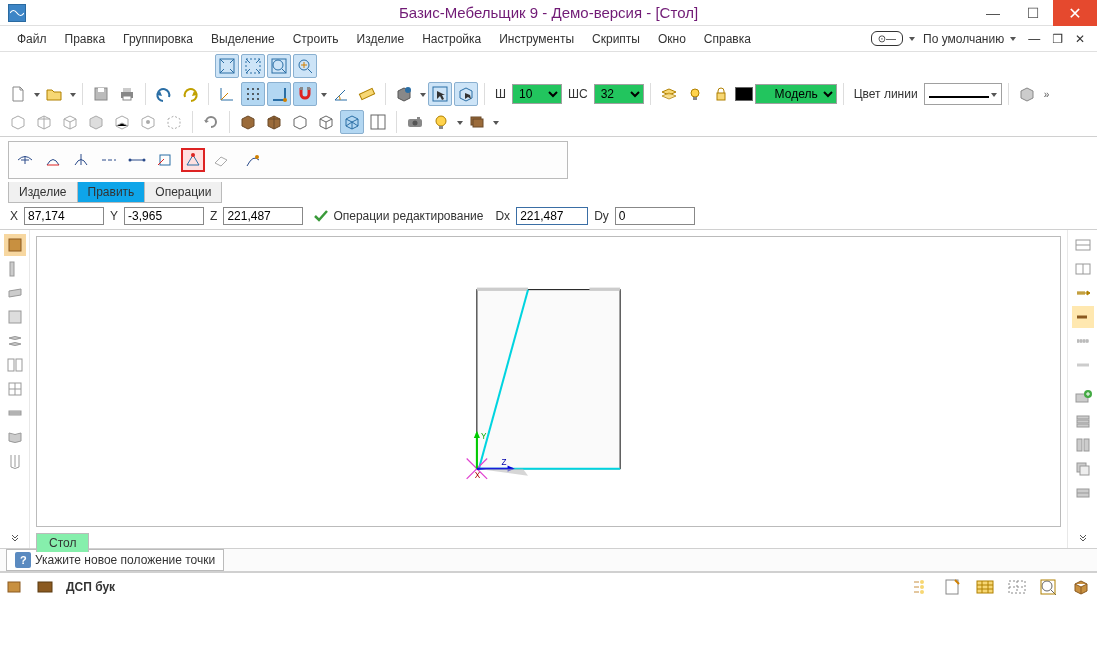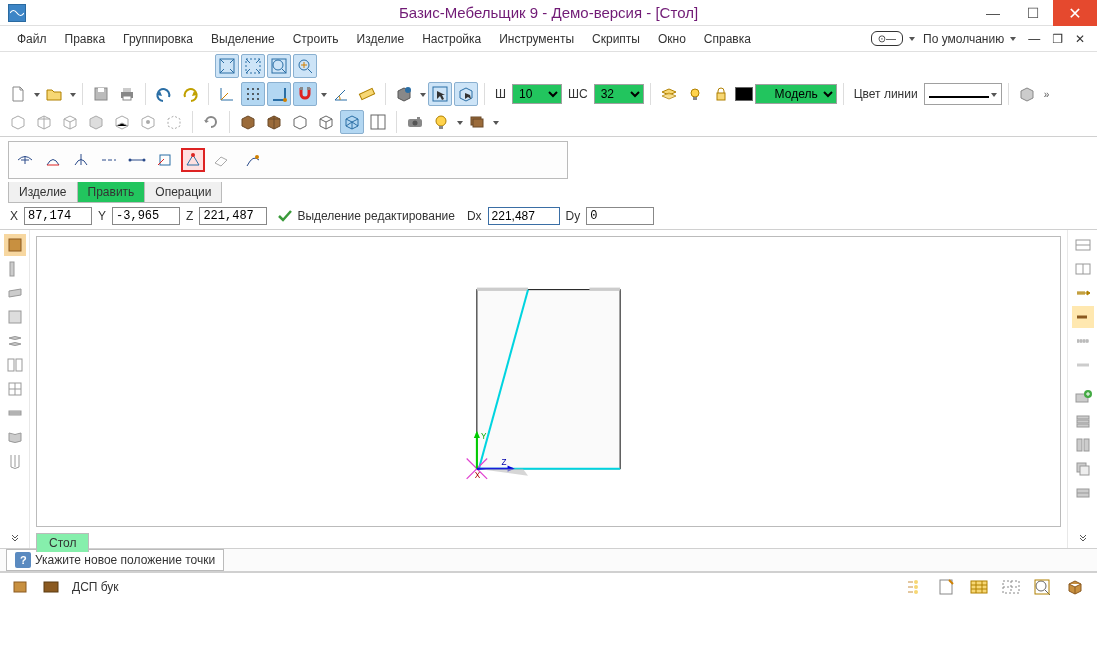--- a/index.html
+++ b/index.html
@@ -30,7 +30,7 @@
   .ops-btn.sel { border:2px solid #d22; background:#ffe0e0;}
   .tabs-row { display:flex; align-items:flex-end; padding:0 8px; height:24px;}
   .tab { border:1px solid #bbb; border-top:none; padding:3px 10px; margin-right:-1px; background:#f0f0f0;}
-  .tab.active { background:#22c55e; }
+  .tab.active { background:#0ea5e9; }
   .coord-bar { display:flex; align-items:center; padding:4px 8px; gap:4px; border-bottom:1px solid #d0d0d0;}
   .coord-bar input { width:60px; height:18px; border:1px solid #888; padding:0 3px; background:#fff; font-size:12px;}
   .coord-bar input.wide { width:68px;font-family:Liberation Mono, monospace;}

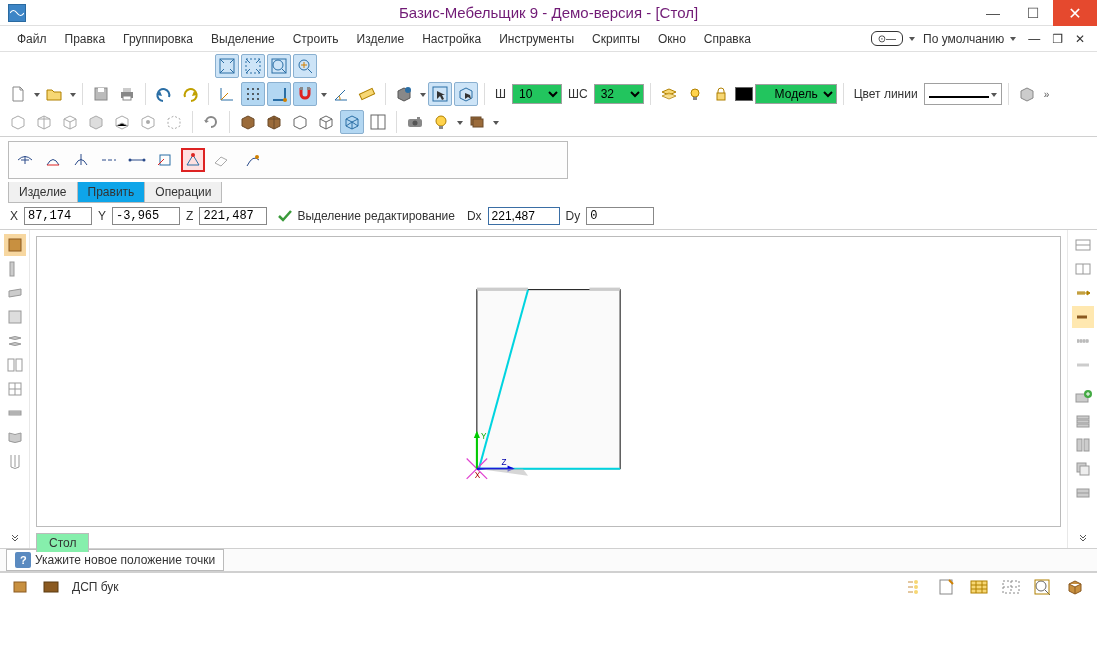--- a/index.html
+++ b/index.html
@@ -33,7 +33,7 @@
   .tab.active { background:#0ea5e9; }
   .coord-bar { display:flex; align-items:center; padding:4px 8px; gap:4px; border-bottom:1px solid #d0d0d0;}
   .coord-bar input { width:60px; height:18px; border:1px solid #888; padding:0 3px; background:#fff; font-size:12px;}
-  .coord-bar input.wide { width:68px;font-family:Liberation Mono, monospace;}
+  .coord-bar input.wide { width:80px;}
   .coord-bar input.dx { border:1px solid #3a6ea5; width:72px;}
   .coord-bar .lbl { padding:0 2px;}
   .finish-edit { display:flex; align-items:center; gap:4px; padding:0 6px;}

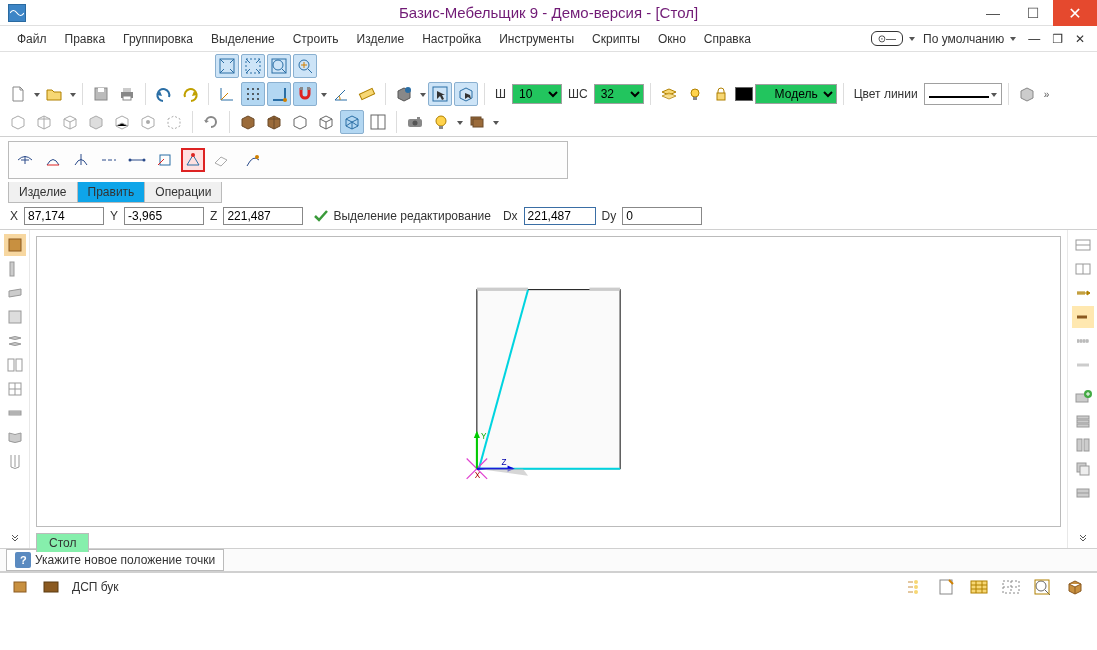--- a/index.html
+++ b/index.html
@@ -453,7 +453,7 @@
     <svg width="16" height="16" viewBox="0 0 16 16">
         <path d="M2 8 L6 12 L14 3" stroke="#3a9a3a" stroke-width="2.5" fill="none"></path>
       </svg>
-    <span>Выделение редактирование</span>
+    <span>Операции редактирование</span>
   </div>
   <span class="lbl">Dx</span>
   <input class="dx" value="221,487" style="">

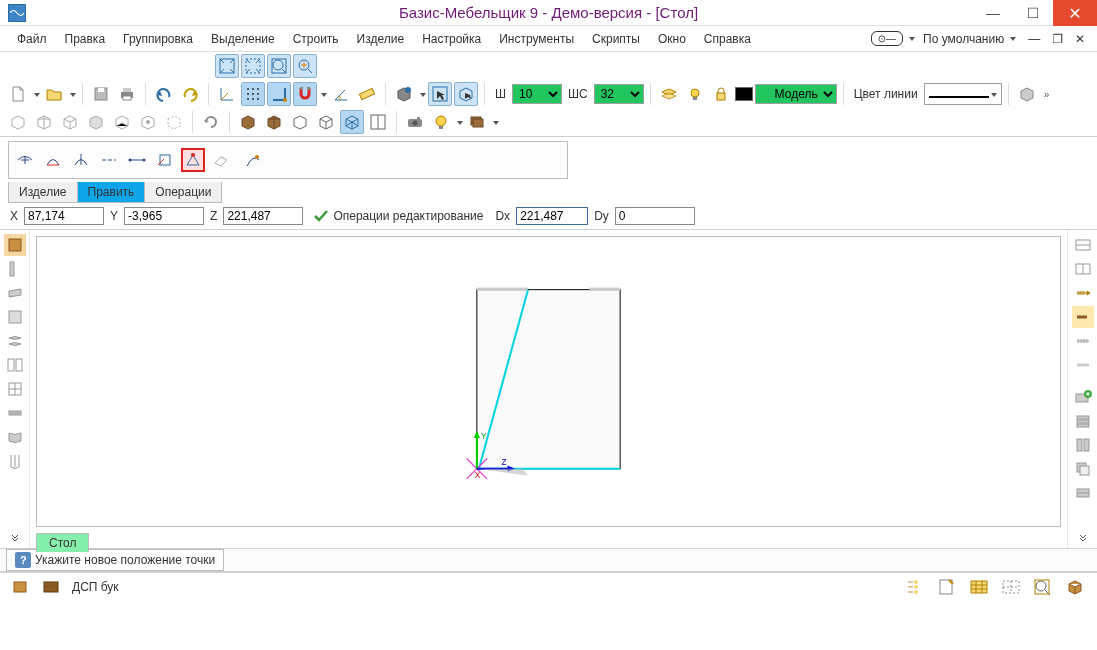--- a/index.html
+++ b/index.html
@@ -47,7 +47,7 @@
   .btm-tab { border:1px solid #bbb; border-bottom:none; padding:2px 12px; background:#86efac;}
   .hint-bar { height:24px; display:flex; align-items:center; padding:0 6px; border-top:1px solid #d0d0d0; border-bottom:1px solid #d0d0d0; background:#fbfbfb;}
   .hint-tab { border:1px solid #bbb; padding:2px 8px; display:flex; align-items:center; gap:4px; background:#fff;}
-  .status-bar { height:28px; display:flex; align-items:center; padding:0 12px; gap:12px; border-top:1px solid #d0d0d0;}
+  .status-bar { height:28px; display:flex; align-items:center; padding:0 6px; gap:12px; border-top:1px solid #d0d0d0;font-weight:bold;}
   .status-bar .spacer { flex:1;}
   .ico { width:18px; height:18px; }
   .black-swatch { width:18px;height:14px; background:#000; border:1px solid #666;}

